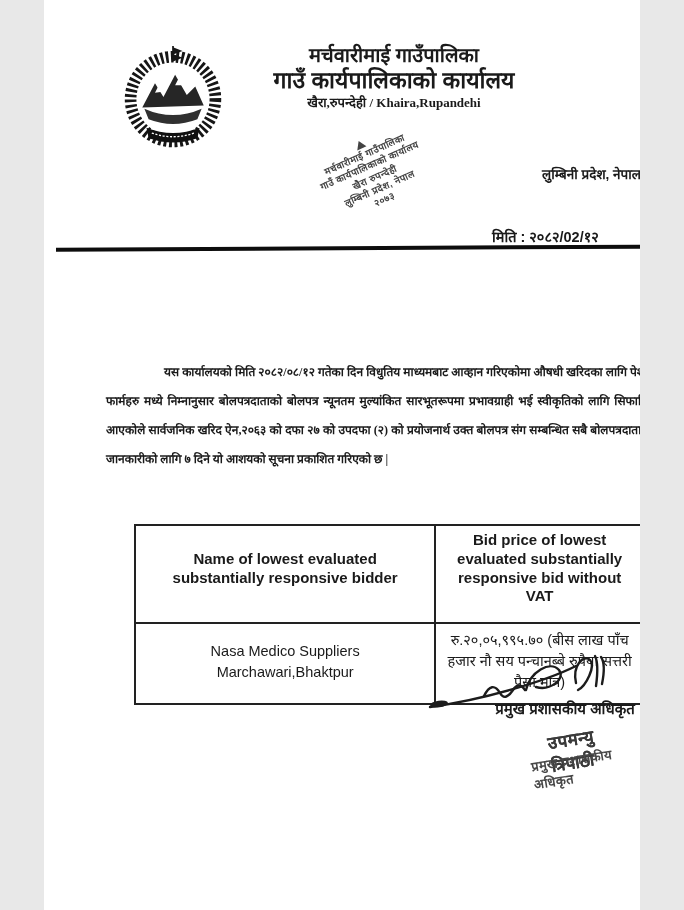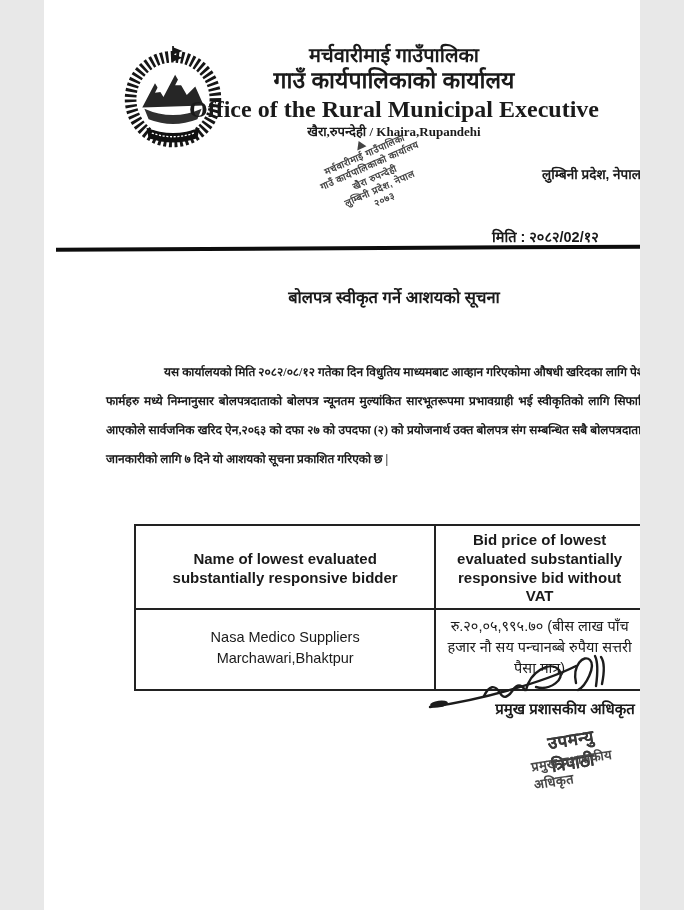--- a/index.html
+++ b/index.html
@@ -99,7 +99,6 @@
   <div class="head-center">
     <div class="h-np1">मर्चवारीमाई गाउँपालिका</div>
     <div class="h-np2">गाउँ कार्यपालिकाको कार्यालय</div>
-    <div class="h-en2">Office of the Rural Municipal Executive</div>
     <div class="h-addr">खैरा,रुपन्देही / Khaira,Rupandehi</div>
   </div>
 

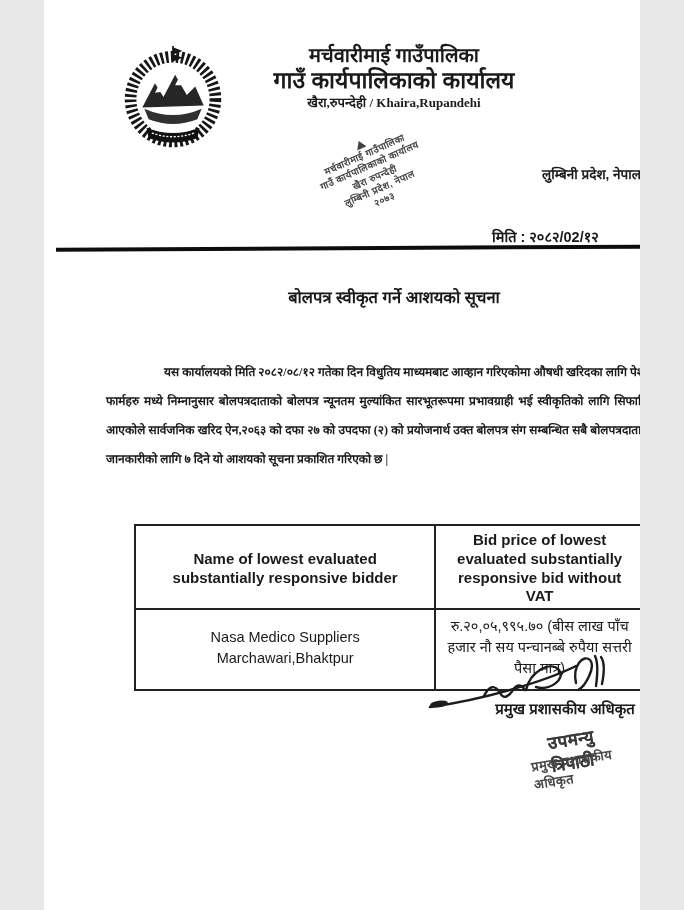--- a/index.html
+++ b/index.html
@@ -122,9 +122,6 @@
 
   <div class="rule"></div>
 
-  <div class="title-band">
-    <span class="inner">बोलपत्र स्वीकृत गर्ने आशयको सूचना</span>
-  </div>
 
   <p class="body-text">यस कार्यालयको मिति २०८२/०८/१२ गतेका दिन विधुतिय माध्यमबाट आव्हान गरिएकोमा औषधी खरिदका लागि पेश गरेको फार्महरु मध्ये निम्नानुसार बोलपत्रदाताको बोलपत्र न्यूनतम मुल्यांकित सारभूतरूपमा प्रभावग्राही भई स्वीकृतिको लागि सिफारिस हुन आएकोले सार्वजनिक खरिद ऐन,२०६३ को दफा २७ को उपदफा (२) को प्रयोजनार्थ उक्त बोलपत्र संग सम्बन्धित सबै बोलपत्रदाताहरुलाई जानकारीको लागि ७ दिने यो आशयको सूचना प्रकाशित गरिएको छ |</p>
 

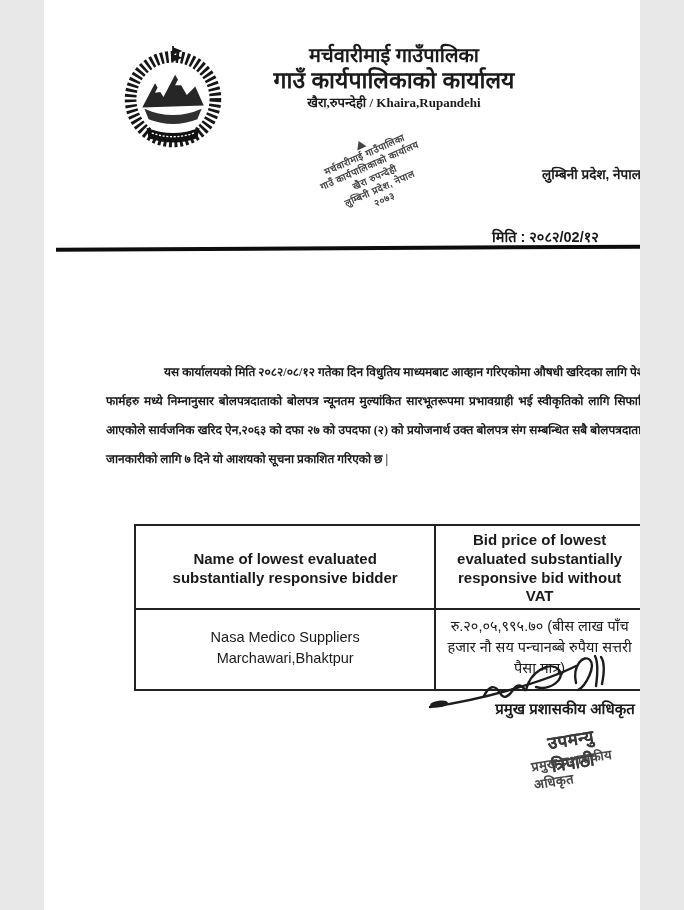--- a/index.html
+++ b/index.html
@@ -51,7 +51,7 @@
     border-collapse:collapse; font-family:"Liberation Sans",sans-serif;
   }
   .bid-table th,.bid-table td{border:2px solid #222; text-align:center; vertical-align:middle;}
-  .bid-table th{font-size:15px; font-weight:bold; line-height:1.25; padding:5px 14px 2px 14px;}
+  .bid-table th{font-size:15px; font-weight:bold; line-height:1.25; padding:5px 14px 16px 14px;}
   .bid-table td{font-size:14.5px; line-height:1.45; padding:6px 8px 10px 8px;}
   .col1{width:59%;margin-left:28px;} .col2{width:41%;}
   

